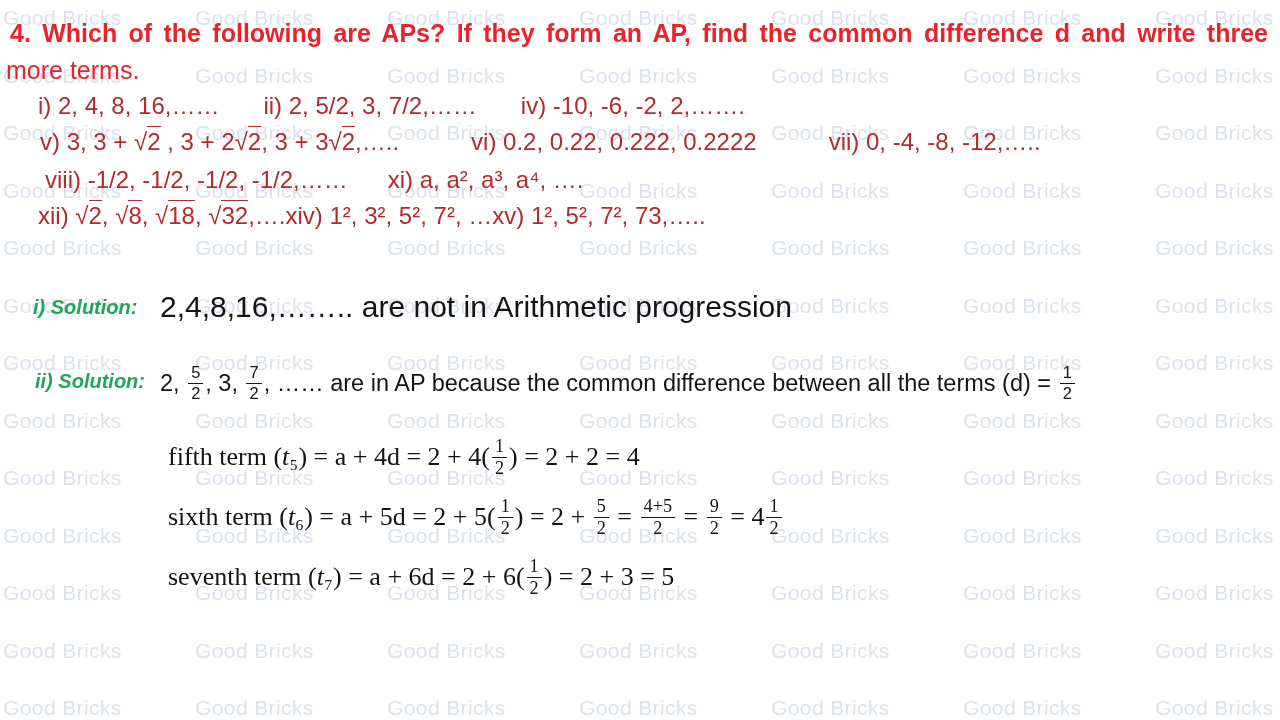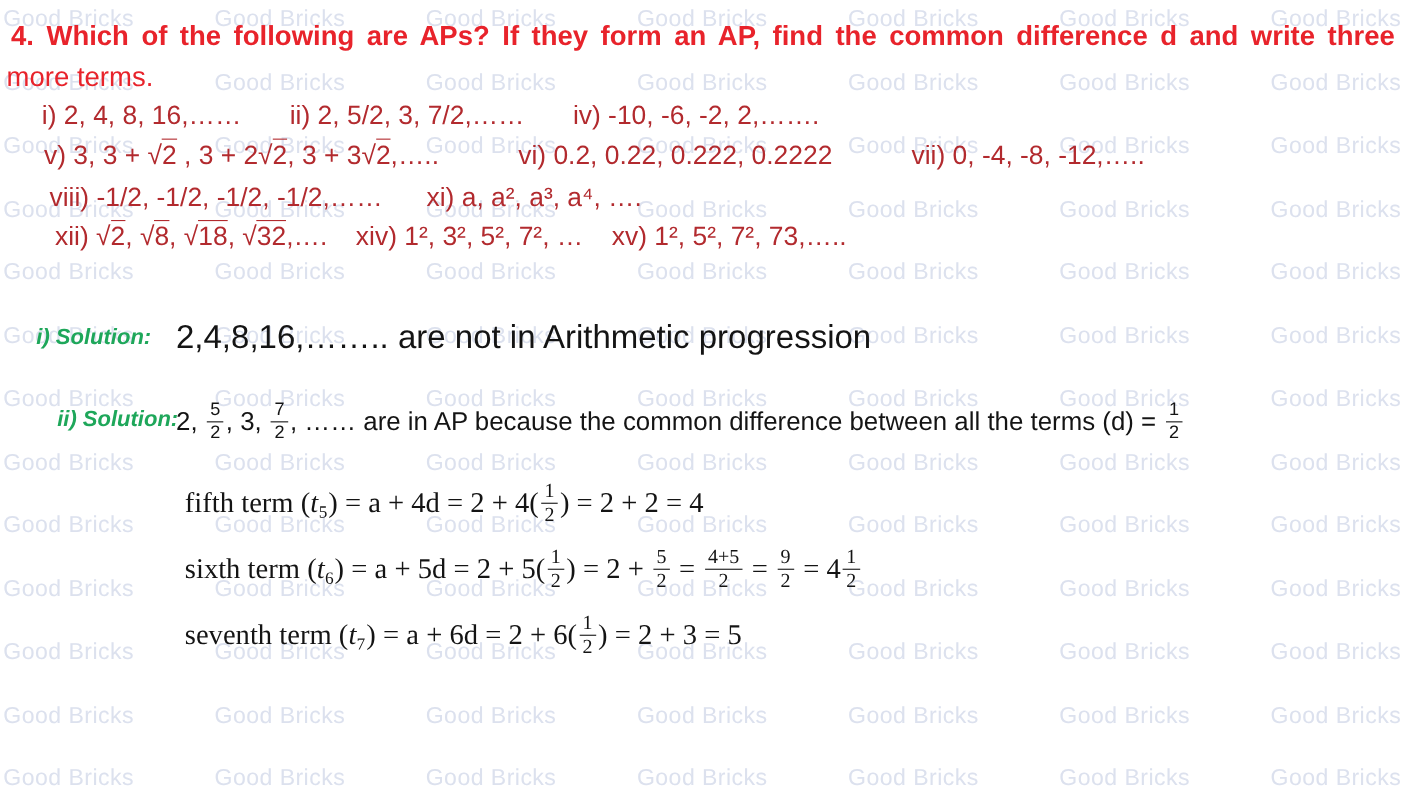--- a/index.html
+++ b/index.html
@@ -32,7 +32,7 @@
   #qrowA { left:38px; top:90px;  column-gap:44px; }
   #qrowB { left:40px; top:126px; column-gap:72px; }
   #qrowC { left:45px; top:164px; column-gap:40px; }
-  #qrowD { left:50px; top:200px; column-gap:26px; }
+  #qrowD { left:38px; top:200px; }
 
   .sol-label {
     position:absolute; color:#1ea75a; font-size:20px; font-weight:bold;

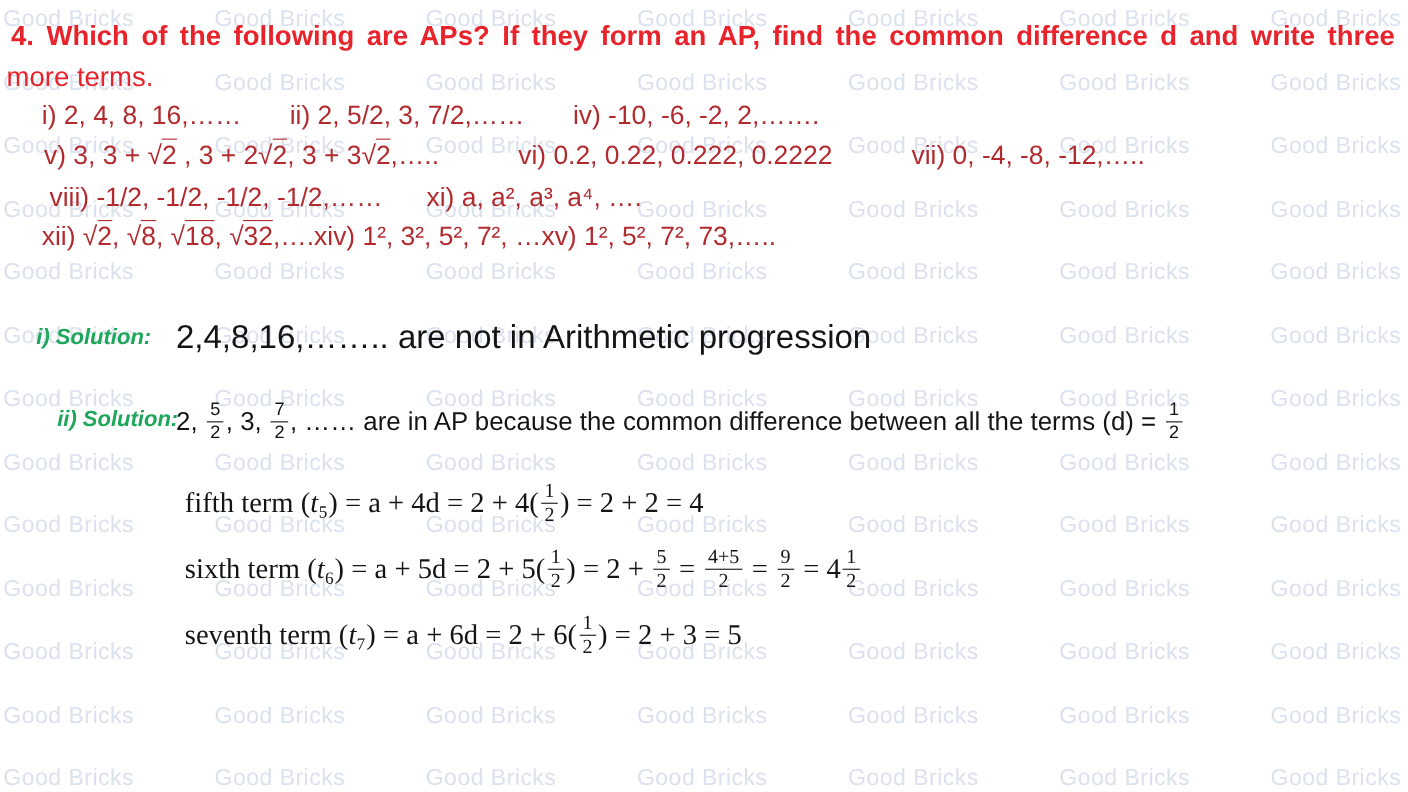--- a/index.html
+++ b/index.html
@@ -39,7 +39,7 @@
     font-style:italic; white-space:nowrap;
   }
   #sol1-label { left:33px; top:296px; }
-  #sol2-label { left:52px; top:370px; }
+  #sol2-label { left:35px; top:370px; }
 
   .sol-text { position:absolute; color:#141414; white-space:nowrap; }
   #sol1-text { left:160px; top:290px; font-size:30px; }

